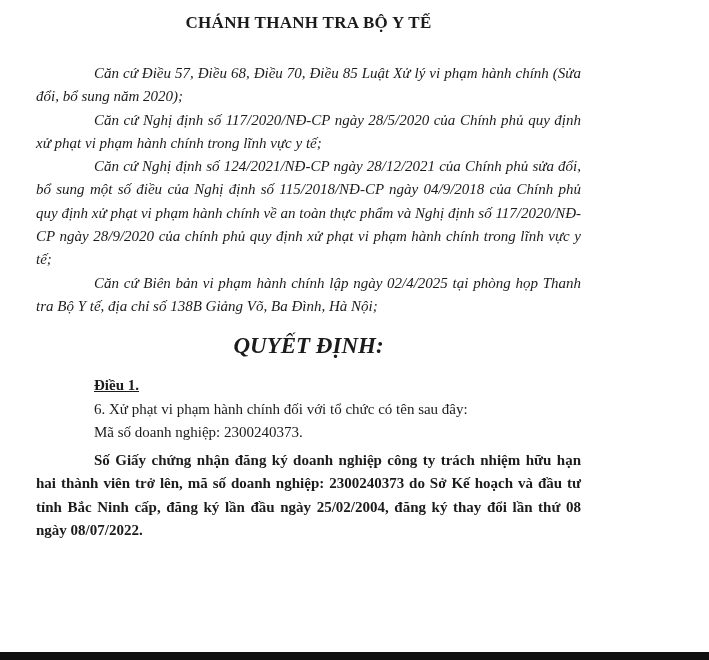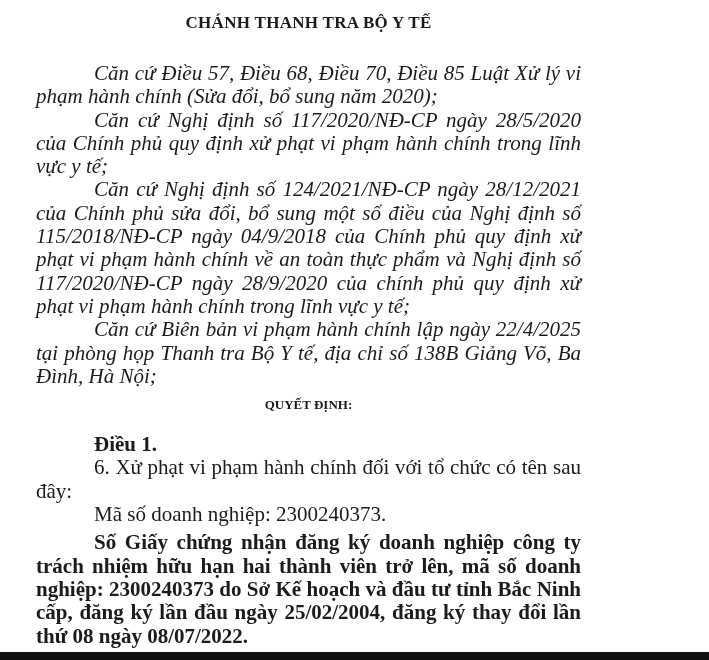--- a/index.html
+++ b/index.html
@@ -36,7 +36,7 @@
   }
   .page p {
     margin: 0;
-    font-size: 21px;
+    font-size: 15px;
     line-height: 23.3px;
     text-align: justify;
     text-indent: 58px;

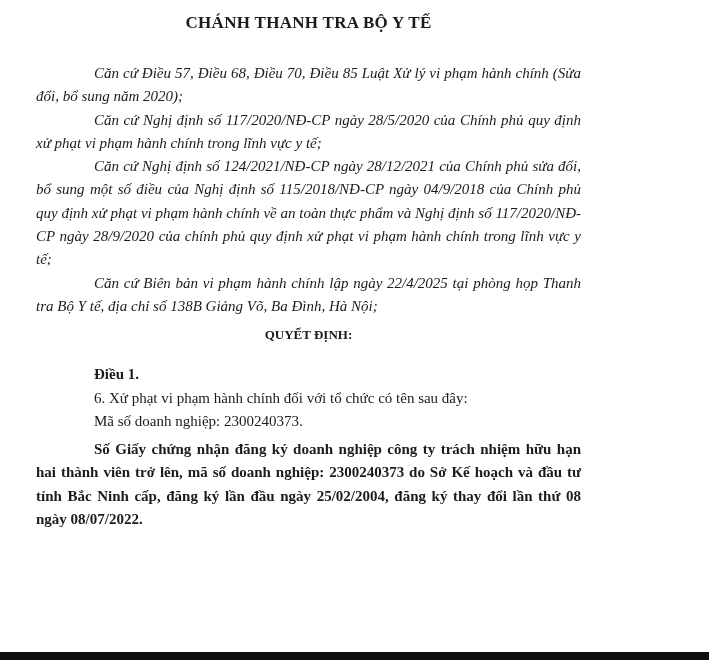--- a/index.html
+++ b/index.html
@@ -81,7 +81,7 @@
     <p>Căn cứ Điều 57, Điều 68, Điều 70, Điều 85 Luật Xử lý vi phạm hành chính (Sửa đổi, bổ sung năm 2020);</p>
     <p>Căn cứ Nghị định số 117/2020/NĐ-CP ngày 28/5/2020 của Chính phủ quy định xử phạt vi phạm hành chính trong lĩnh vực y tế;</p>
     <p>Căn cứ Nghị định số 124/2021/NĐ-CP ngày 28/12/2021 của Chính phủ sửa đổi, bổ sung một số điều của Nghị định số 115/2018/NĐ-CP ngày 04/9/2018 của Chính phủ quy định xử phạt vi phạm hành chính về an toàn thực phẩm và Nghị định số 117/2020/NĐ-CP ngày 28/9/2020 của chính phủ quy định xử phạt vi phạm hành chính trong lĩnh vực y tế;</p>
-    <p>Căn cứ Biên bản vi phạm hành chính lập ngày 22/4/2025 tại phòng họp Thanh tra Bộ Y tế, địa chỉ số 138B Giảng Võ, Ba Đình, Hà Nội;</p>
+    <p>Căn cứ Biên bản vi phạm hành chính lập ngày 02/4/2025 tại phòng họp Thanh tra Bộ Y tế, địa chỉ số 138B Giảng Võ, Ba Đình, Hà Nội;</p>
   </div>
 
   <h2 class="decision-heading">QUYẾT ĐỊNH:</h2>

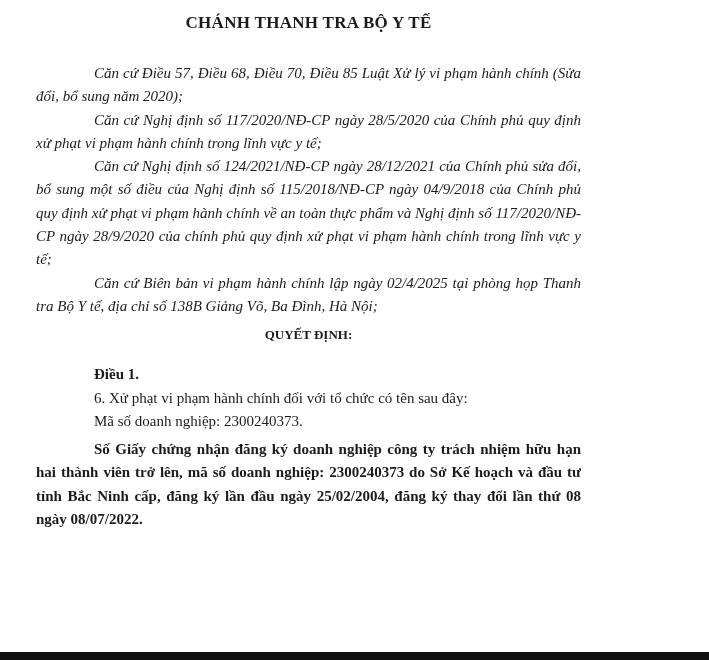--- a/index.html
+++ b/index.html
@@ -45,11 +45,12 @@
     font-style: italic;
   }
   .decision-heading {
-    margin: 5px 0 17px 0;
+    margin: 16px 0 17px 0;
     text-align: center;
     font-weight: bold;
-    font-size: 13px;
+    font-size: 23px;
     line-height: 23px;
+    font-style: italic;
   }
   .article-heading {
     font-weight: bold;

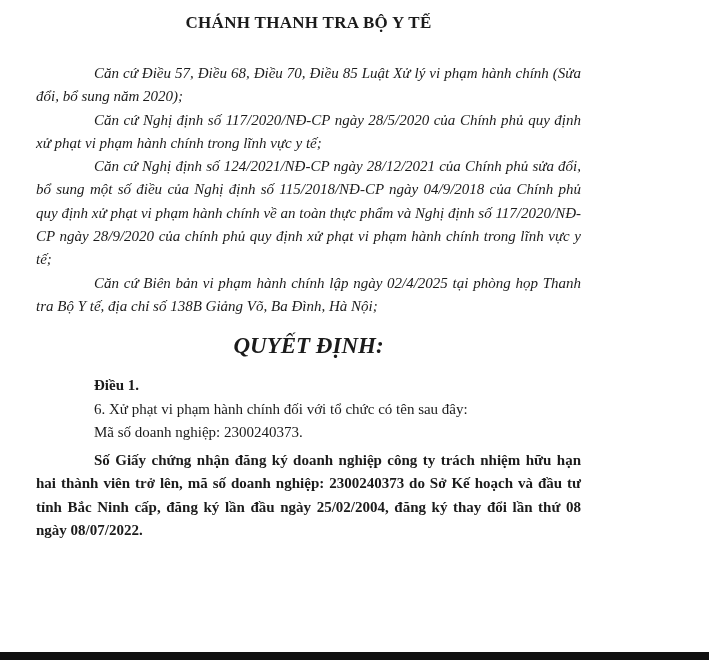--- a/index.html
+++ b/index.html
@@ -54,6 +54,7 @@
   }
   .article-heading {
     font-weight: bold;
+    text-decoration: underline;
   }
   .company-name {
     font-weight: bold;

